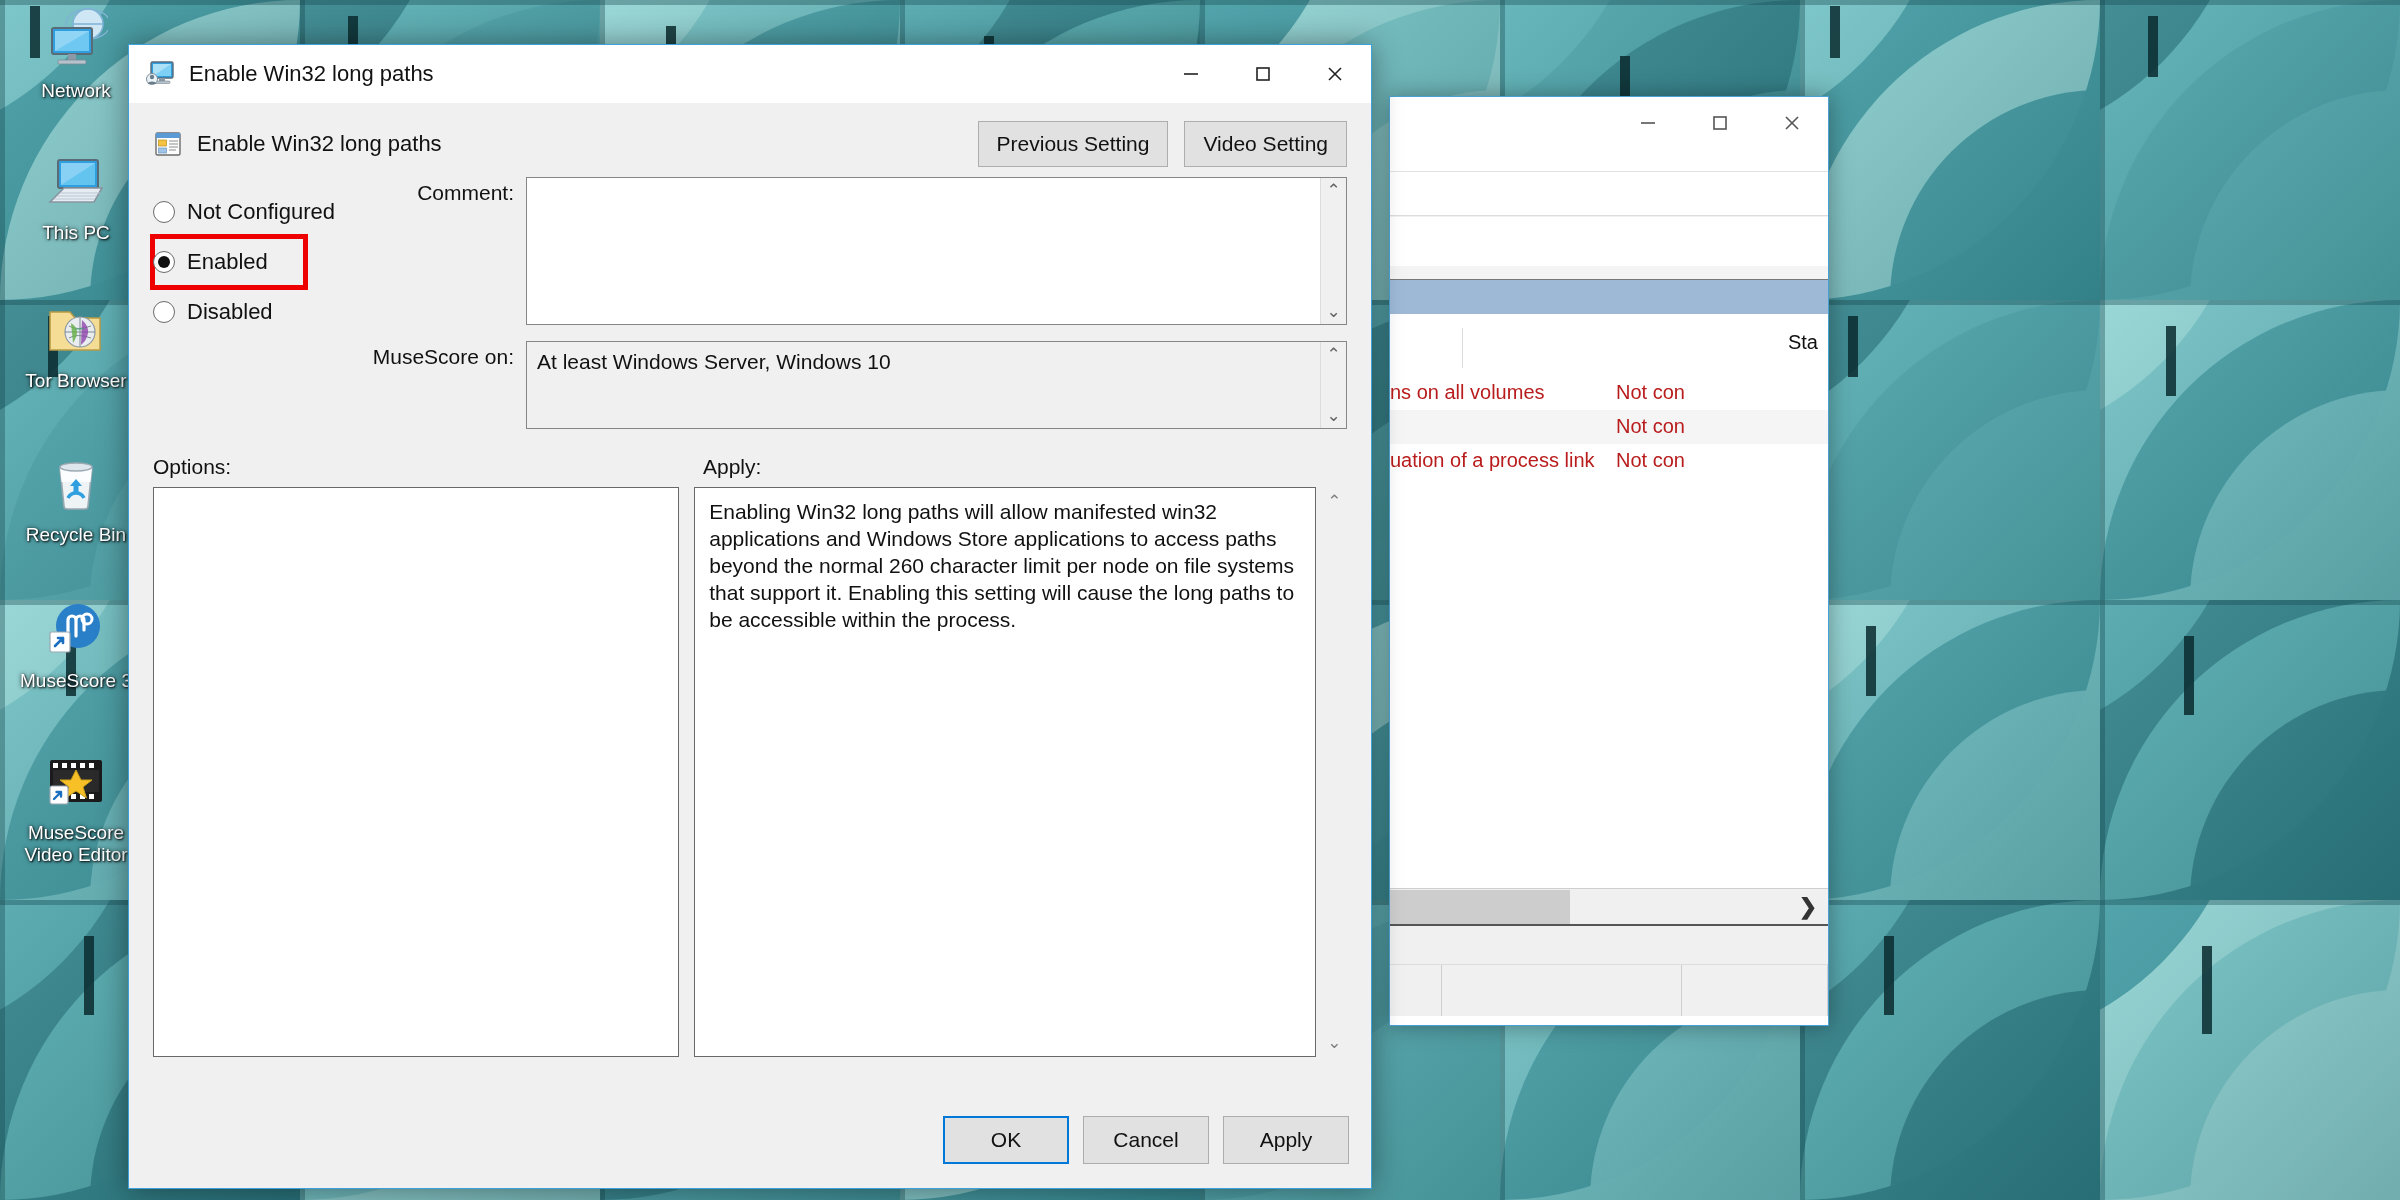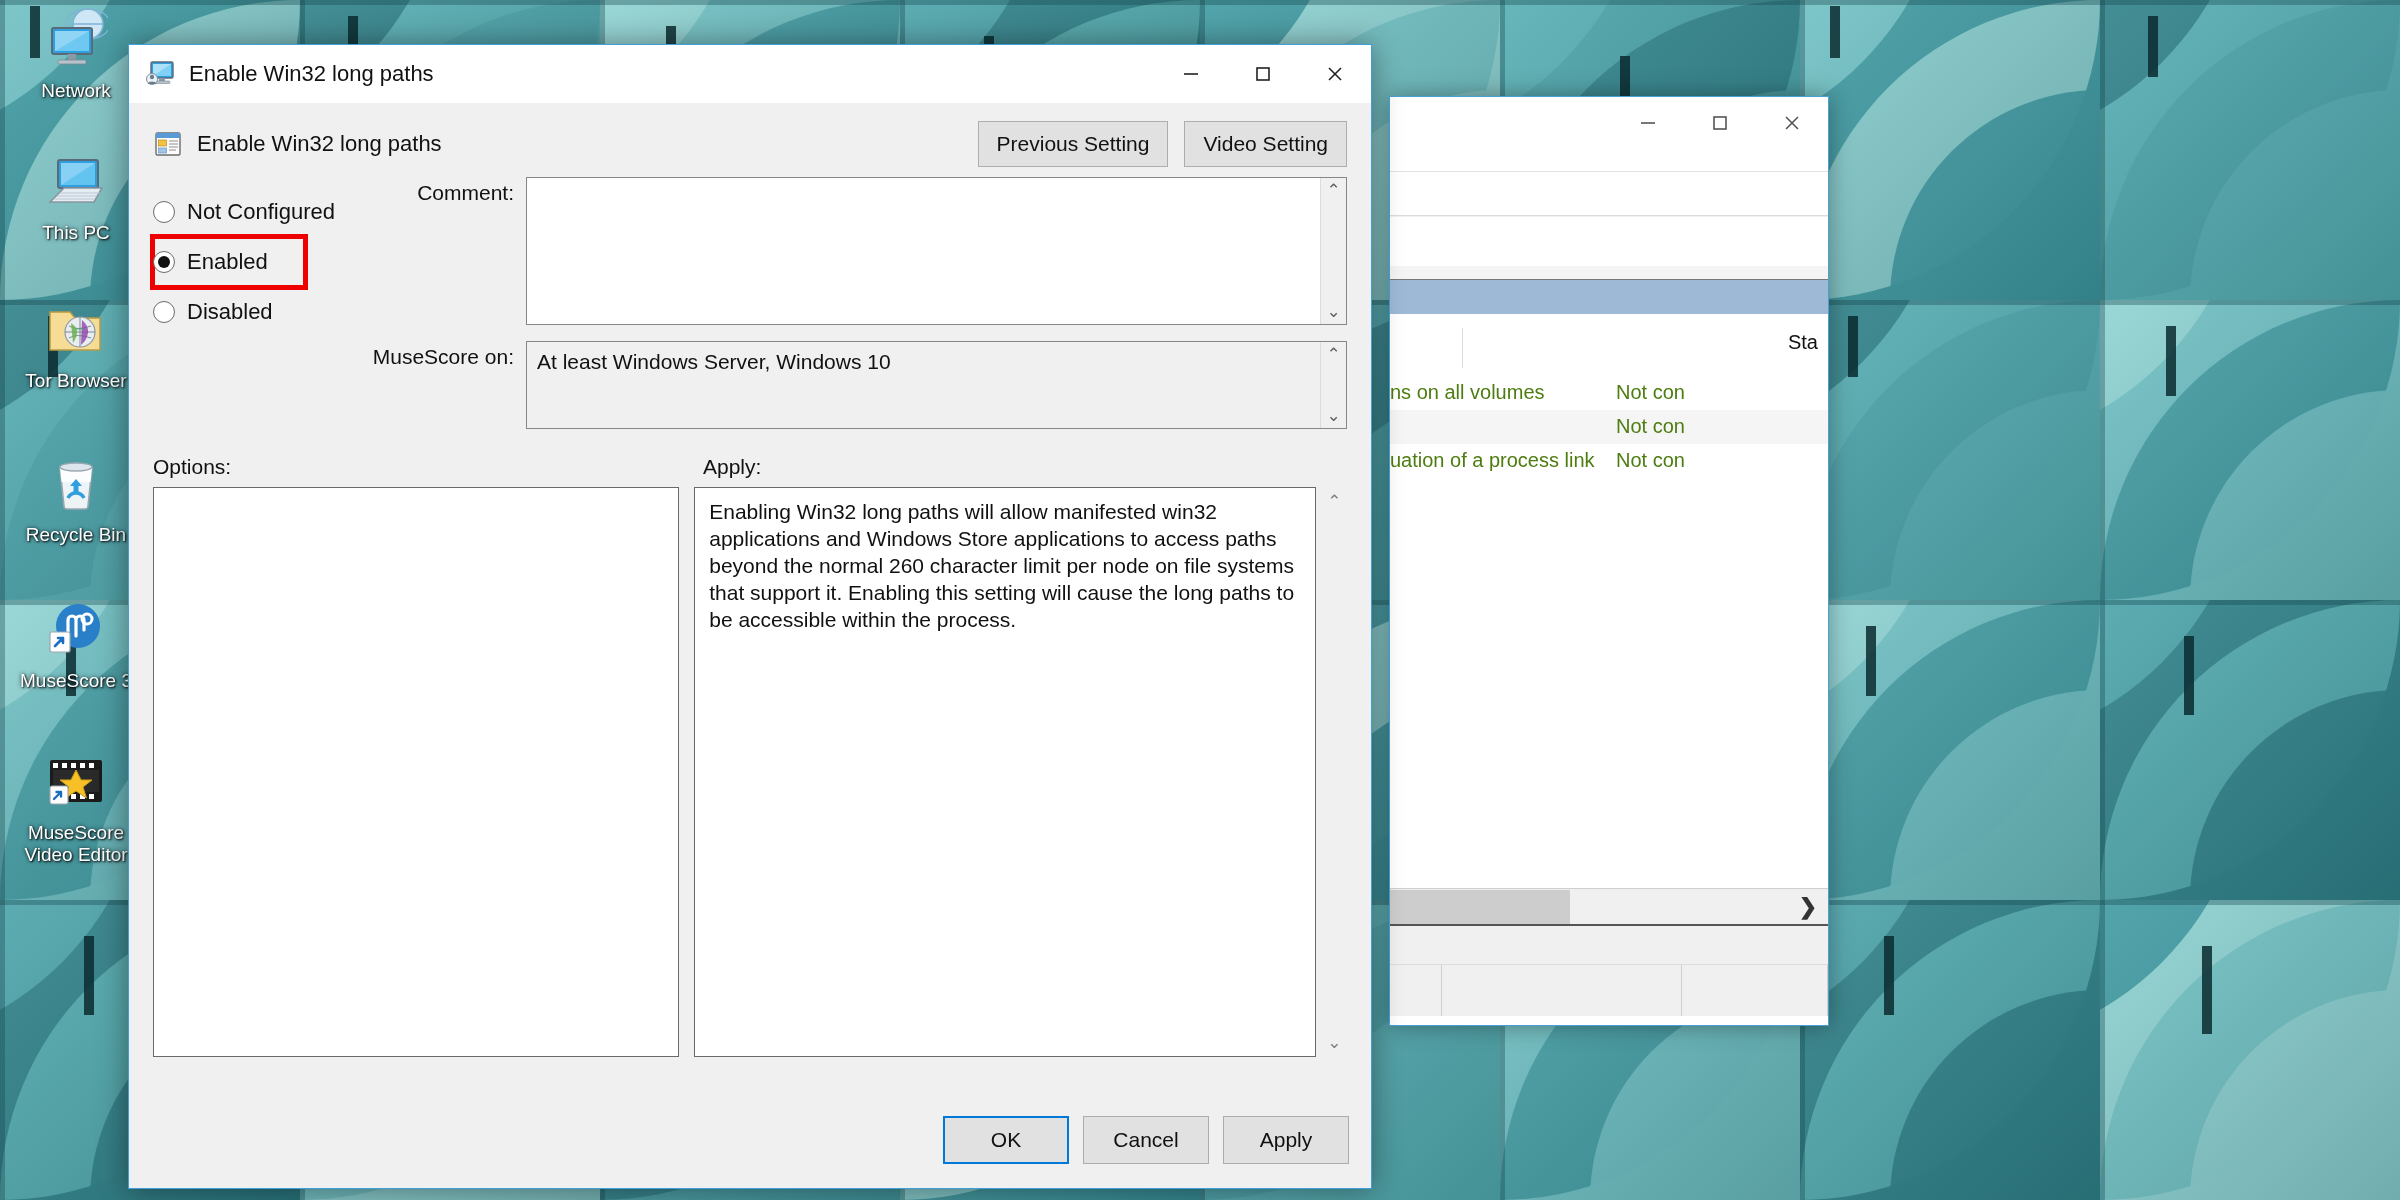--- a/index.html
+++ b/index.html
@@ -89,7 +89,7 @@
   }
   #gpedit .row{
     height:34px; position:relative;
-    font-size:20px; color:#4d7c0f;
+    font-size:20px; color:#b91c1c;
   }
   #gpedit .row.alt{ background:#f5f5f5; }
   #gpedit .row .txt{ position:absolute; left:0; top:5px; }

